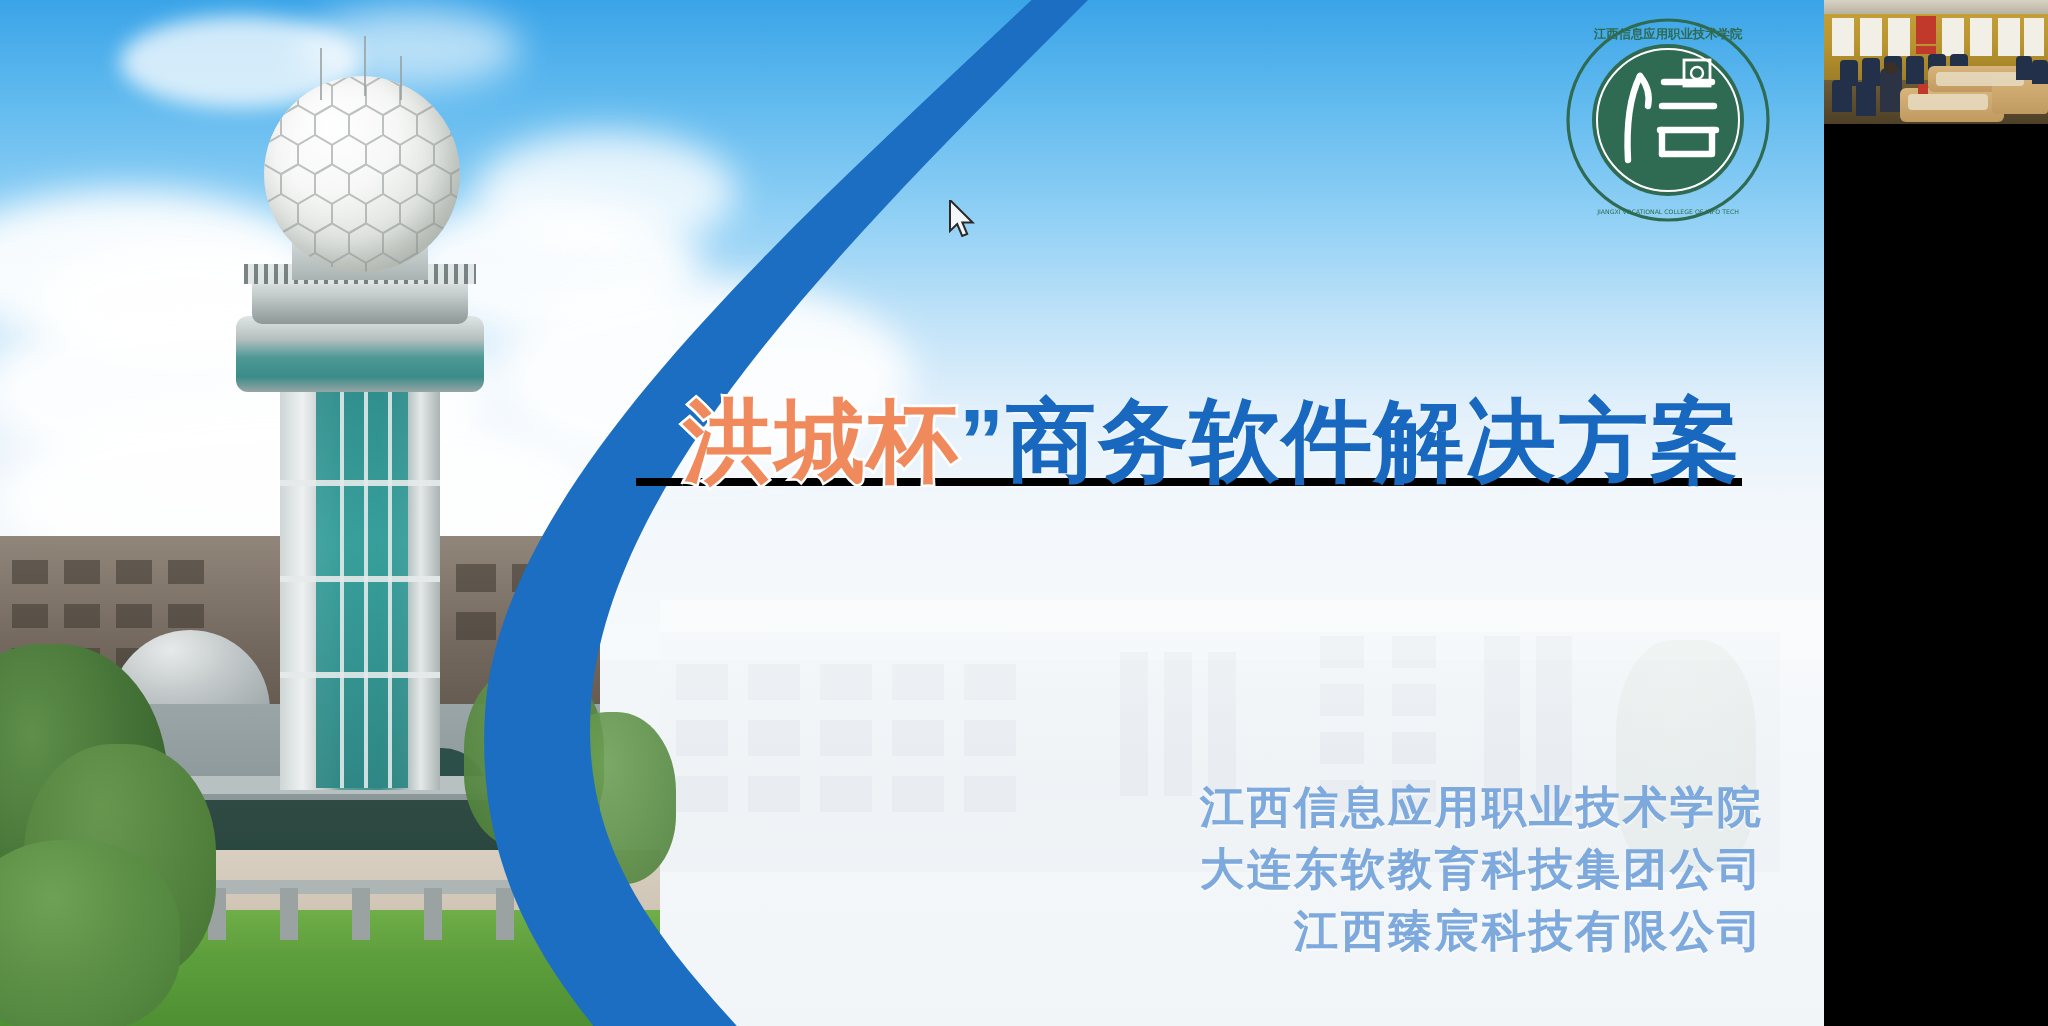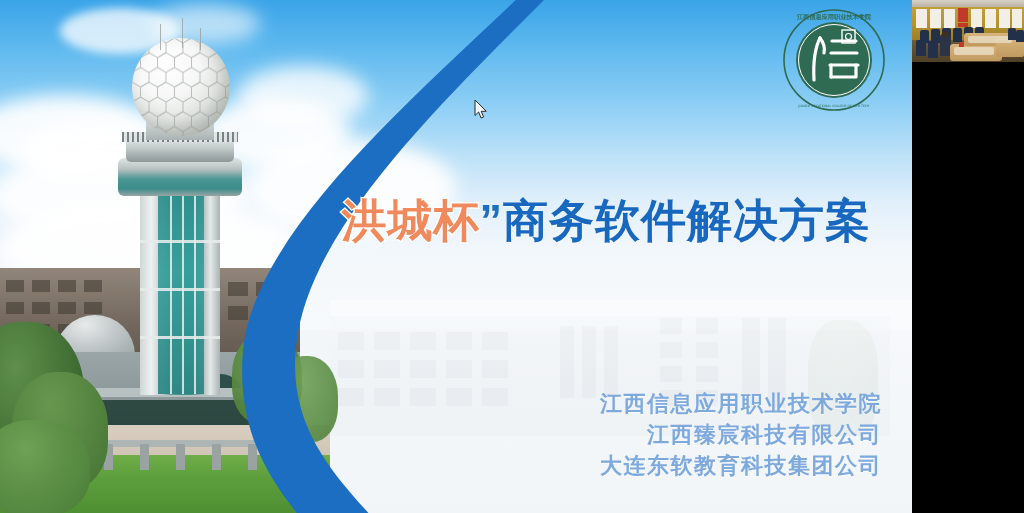--- a/index.html
+++ b/index.html
@@ -95,7 +95,7 @@
 
   
   .title-wrap{position:absolute;left:300px;top:198px;width:600px;}
-  .t-line{font-weight:bold;letter-spacing:1px;line-height:1.04;white-space:nowrap;}
+  .t-line{font-weight:bold;letter-spacing:1px;line-height:1.04;white-space:nowrap;text-decoration:underline;}
   .t1{font-size:45px;margin-left:18px;}
   .t2{font-size:45px;margin-left:74px;margin-top:6px;}
   .q{color:#1b6ec2;}

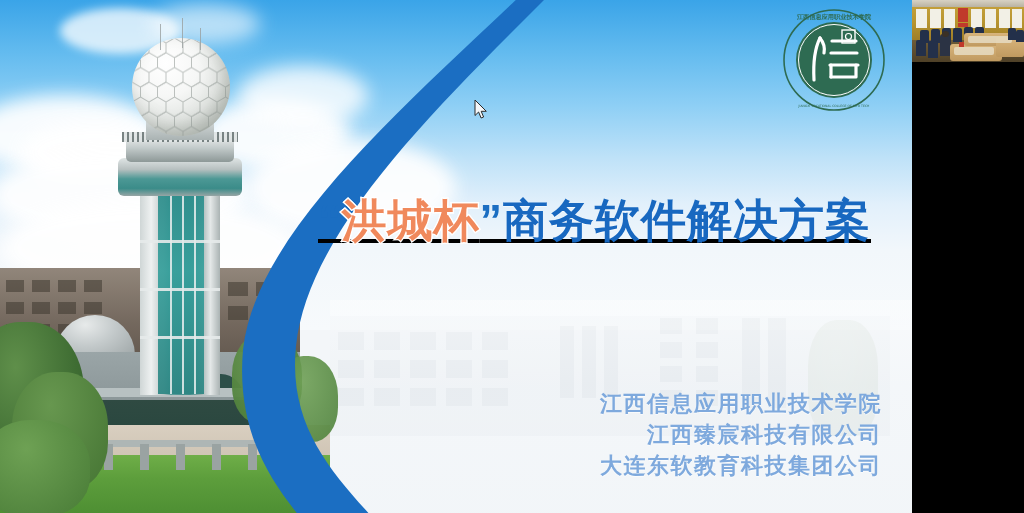--- a/index.html
+++ b/index.html
@@ -277,8 +277,8 @@
 
     <div class="orgs">
       <div class="org">江西信息应用职业技术学院</div>
+      <div class="org">大连东软教育科技集团公司</div>
       <div class="org">江西臻宸科技有限公司</div>
-      <div class="org">大连东软教育科技集团公司</div>
     </div>
 
     <svg class="logo" viewBox="0 0 104 104">

